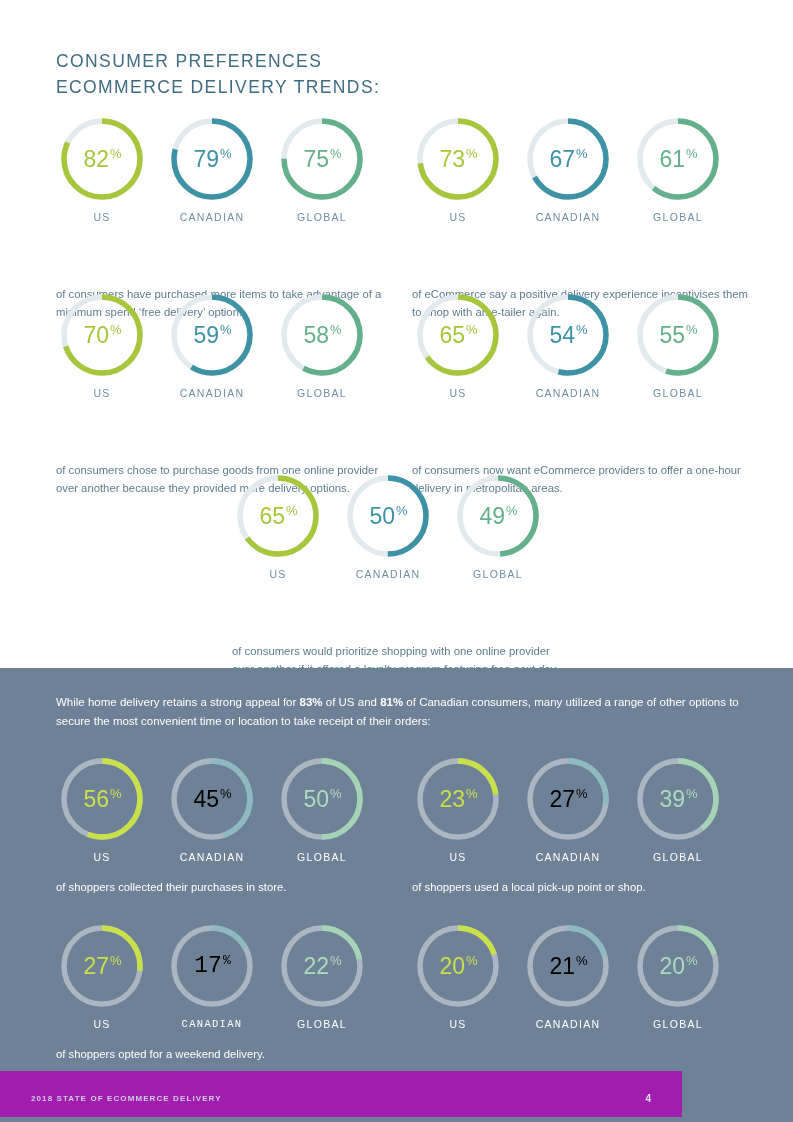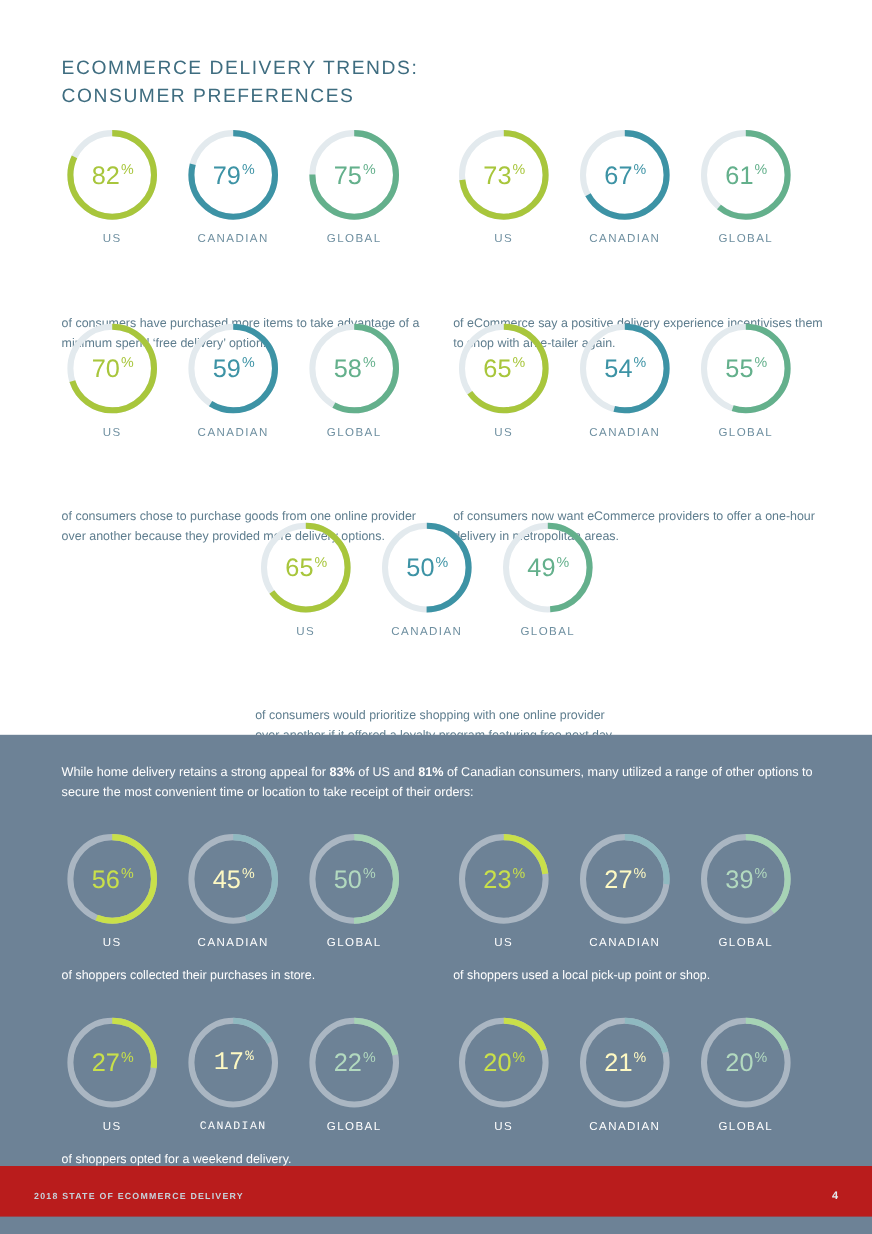--- a/index.html
+++ b/index.html
@@ -89,8 +89,8 @@
   <div class="top-section">
 
     <div class="title">
+      <span class="line">CONSUMER PREFERENCES</span>
       <span class="line">ECOMMERCE DELIVERY TRENDS:</span>
-      <span class="line">CONSUMER PREFERENCES</span>
     </div>
 
     <div class="group" id="grp1" style="left:56px; top:115px; width:340px;text-decoration:underline;">

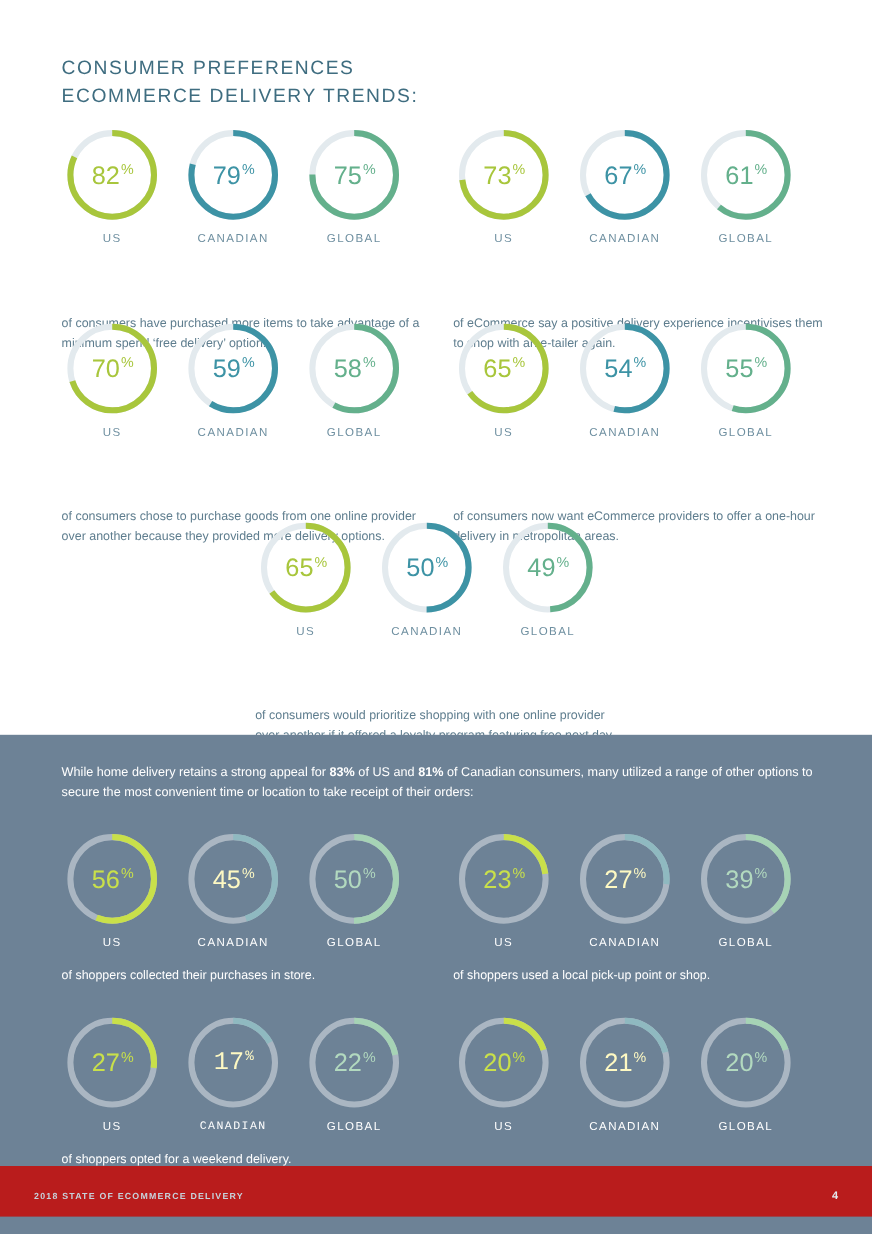--- a/index.html
+++ b/index.html
@@ -78,7 +78,7 @@
   .bottom-section .dlabel { color:#ffffff; }
   .bottom-section .caption { color:#ffffff; }
   .bottom-section .v-us { color:#c9e04a; }
-  .bottom-section .v-ca { color:#fef9c3; }
+  .bottom-section .v-ca { color:#000000; }
   .bottom-section .v-gl { color:#b2d9bf; }
 </style>
 </head>

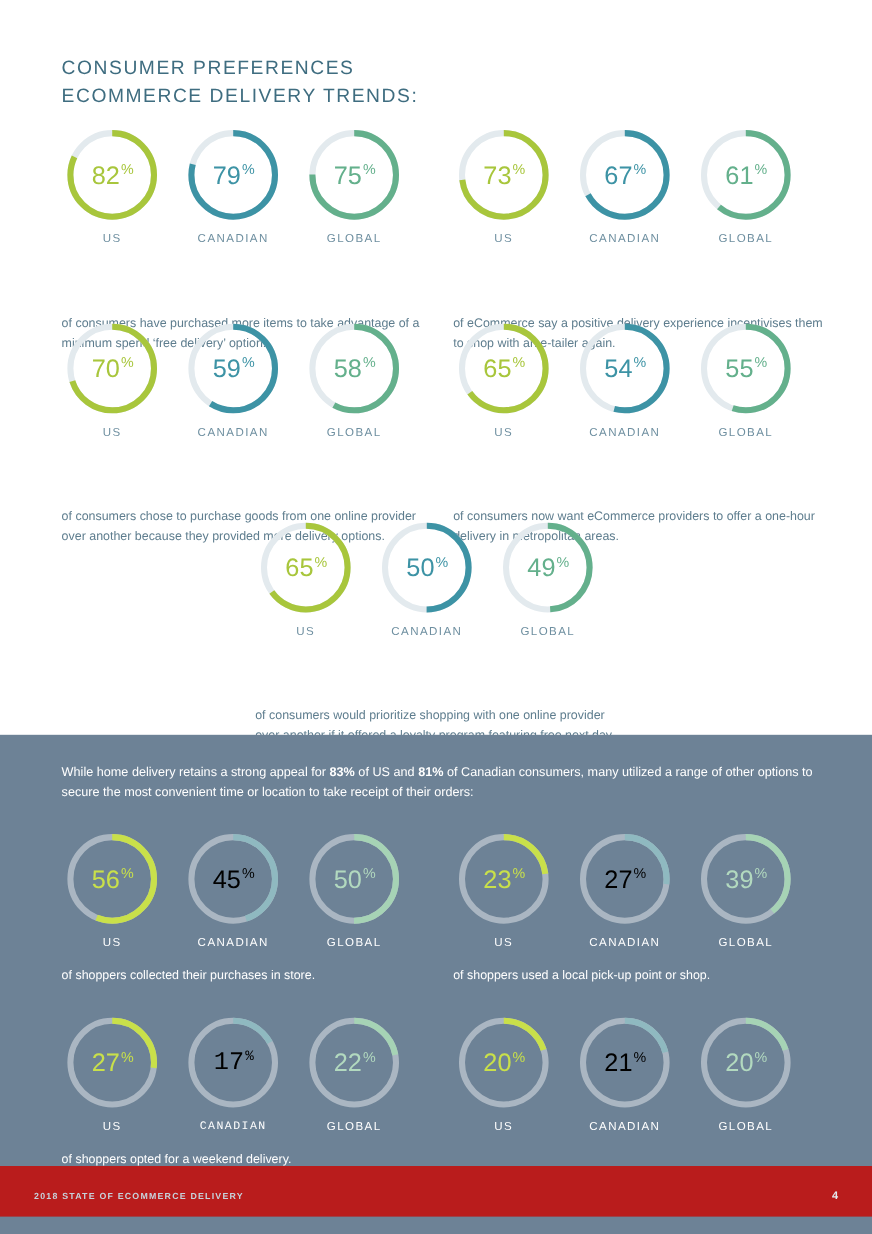--- a/index.html
+++ b/index.html
@@ -29,8 +29,8 @@
     background:#6d8296;
   }
   .footer-bar {
-    position:absolute; left:0; bottom:16px; width:793px; height:46px;
-    background:#b91c1c;
+    position:absolute; left:0; bottom:5px; width:682px; height:46px;
+    background:#a21caf;
   }
   .footer-text {
     position:absolute; left:31px; bottom:14px;

